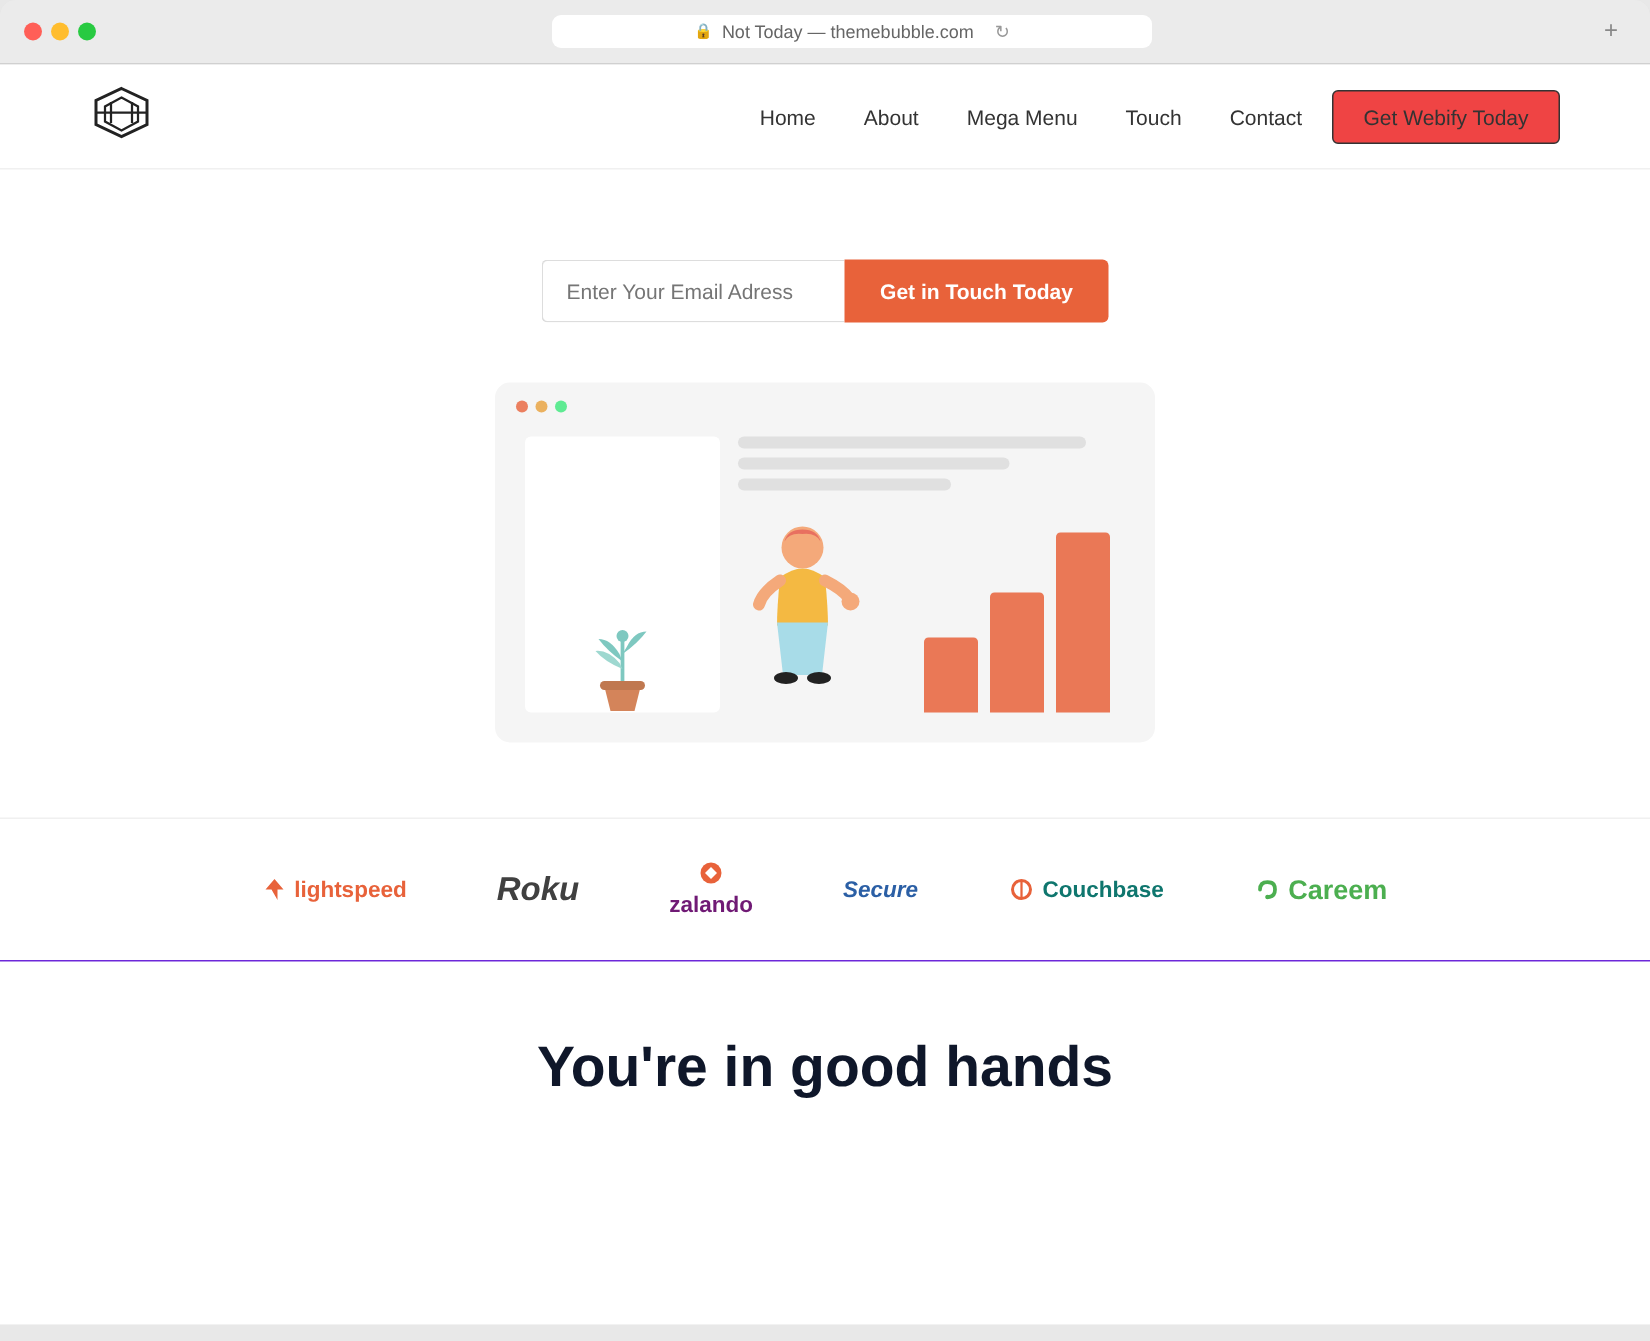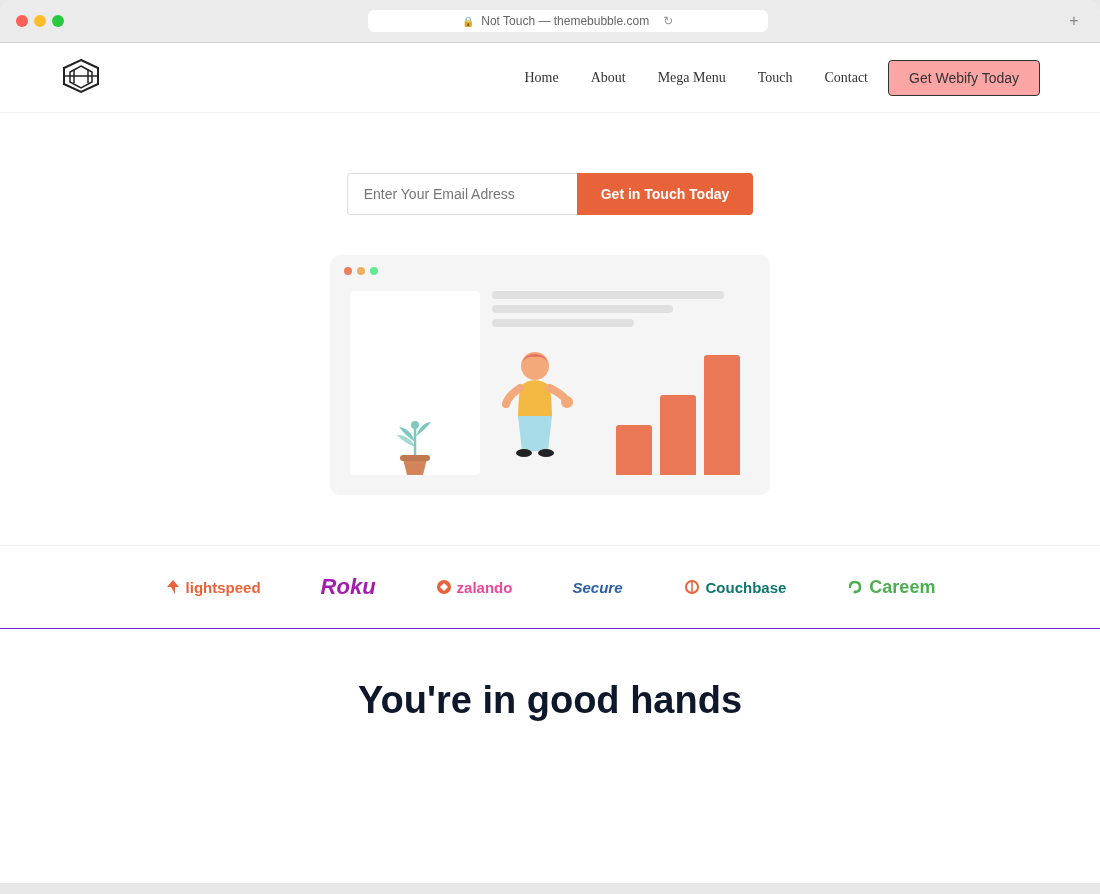--- a/index.html
+++ b/index.html
@@ -299,7 +299,7 @@
     <div class="address-bar-wrapper">
       <div class="address-bar">
         <span class="lock-icon">🔒</span>
-        <span>Not Touch — themebubble.com</span>
+        <span>Not Today — themebubble.com</span>
         <span class="reload-icon">↻</span>
       </div>
     </div>

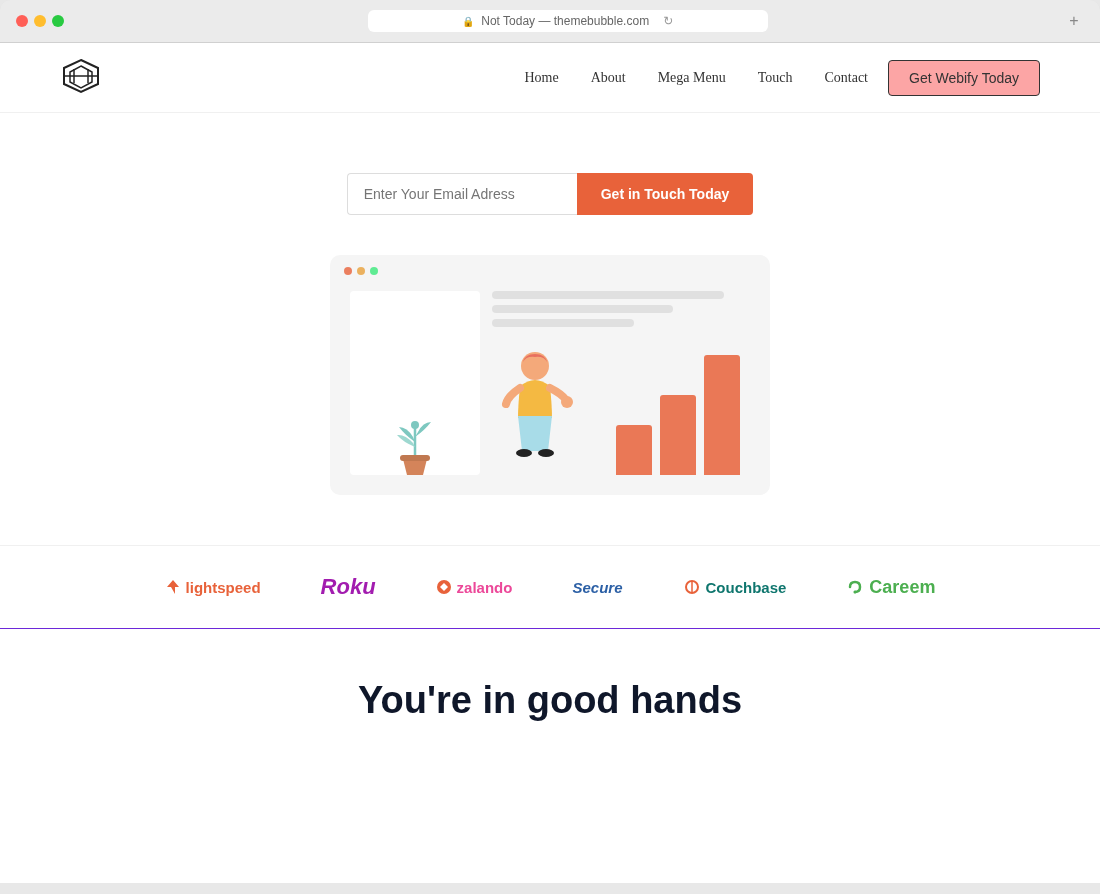--- a/index.html
+++ b/index.html
@@ -100,7 +100,6 @@
       gap: 32px;
       margin-left: auto;
       margin-right: 20px;
-      font-family: Liberation Serif, serif;
     }
     .nav-link {
       font-size: 14px;

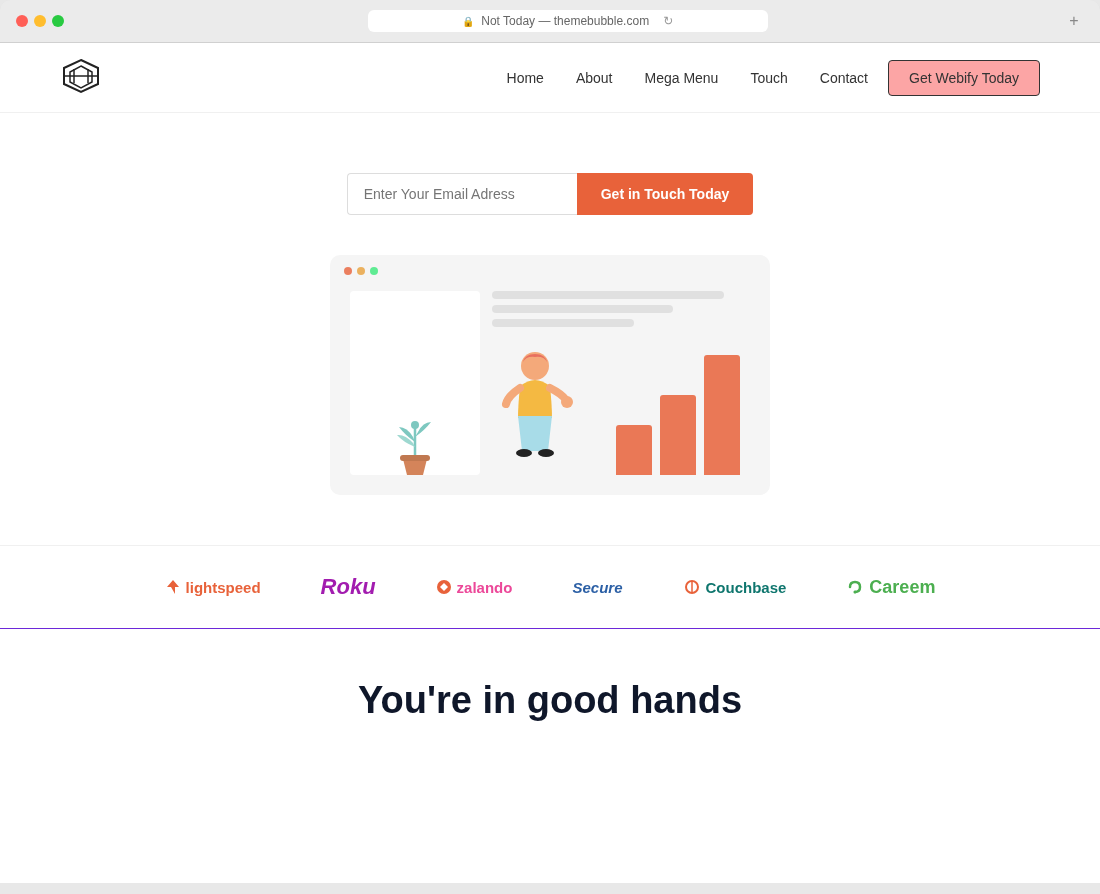--- a/index.html
+++ b/index.html
@@ -114,7 +114,7 @@
       font-size: 14px;
       color: #333;
       cursor: pointer;
-      background: #fca5a5;
+      background: #ef4444;
     }
 
     

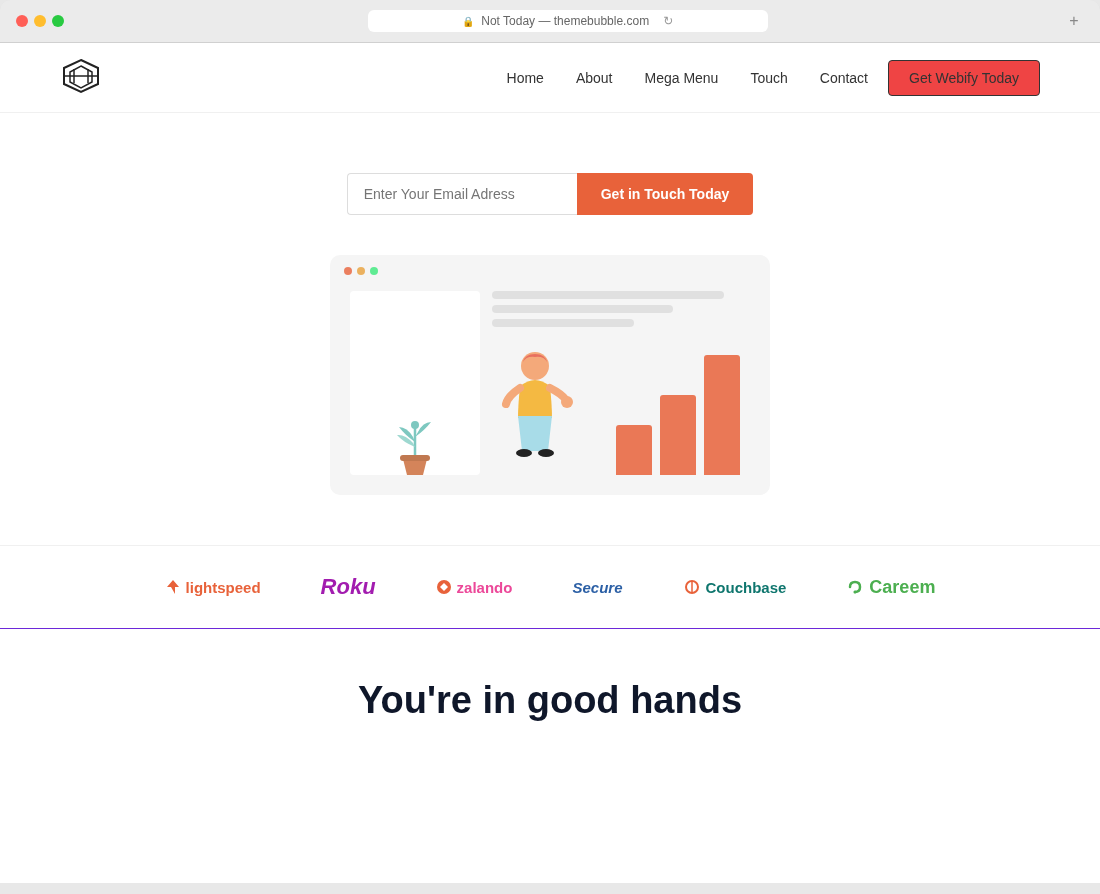--- a/index.html
+++ b/index.html
@@ -143,7 +143,7 @@
       margin-bottom: 40px;
     }
     .hero-input {
-      width: 230px;
+      width: 202px;
       padding: 12px 16px;
       border: 1px solid #ddd;
       border-radius: 4px 0 0 4px;

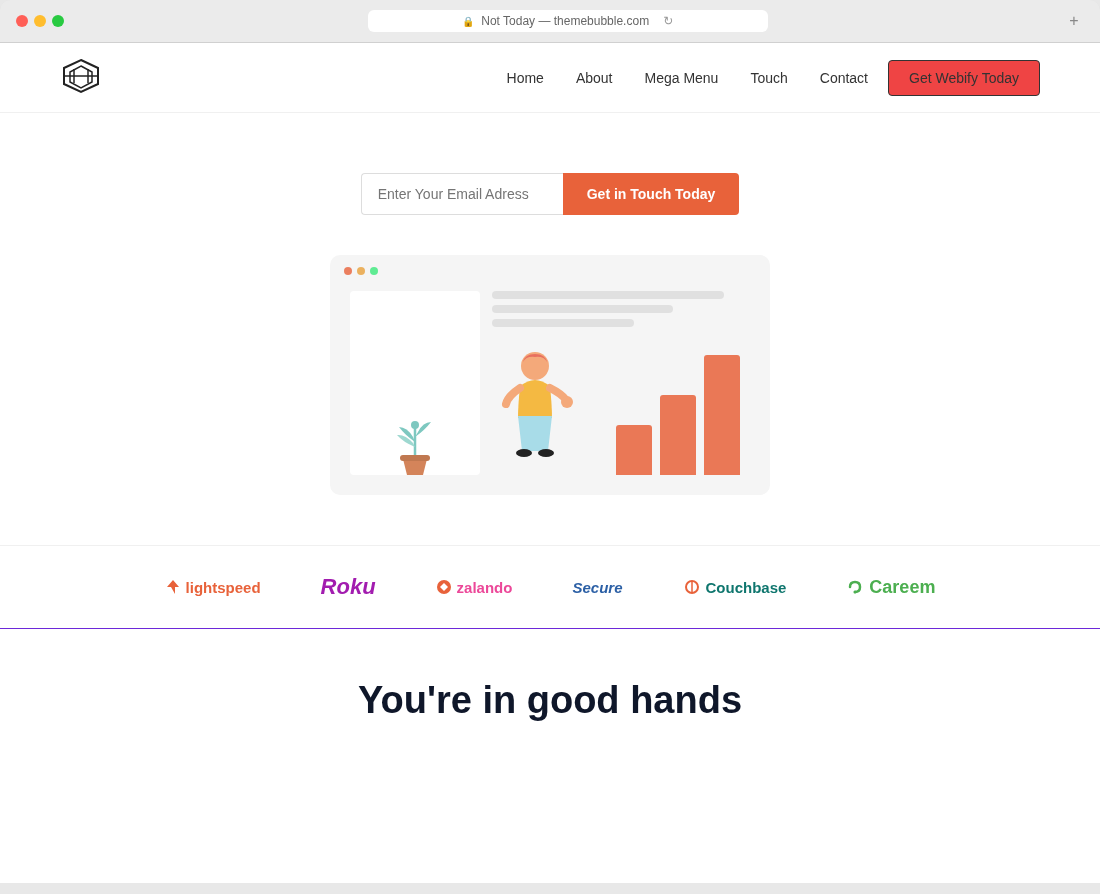--- a/index.html
+++ b/index.html
@@ -267,7 +267,7 @@
       gap: 5px;
     }
     .brand-logo.lightspeed { color: #e8623a; }
-    .brand-logo.roku { color: #a21caf; font-size: 22px; font-style: italic; }
+    .brand-logo.roku { color: #404040; font-size: 22px; font-style: italic; }
     .brand-logo.zalando { color: #ec4899; }
     .brand-logo.alaska { color: #2b5fa5; font-style: italic; }
     .brand-logo.couchbase { color: #0f766e; }

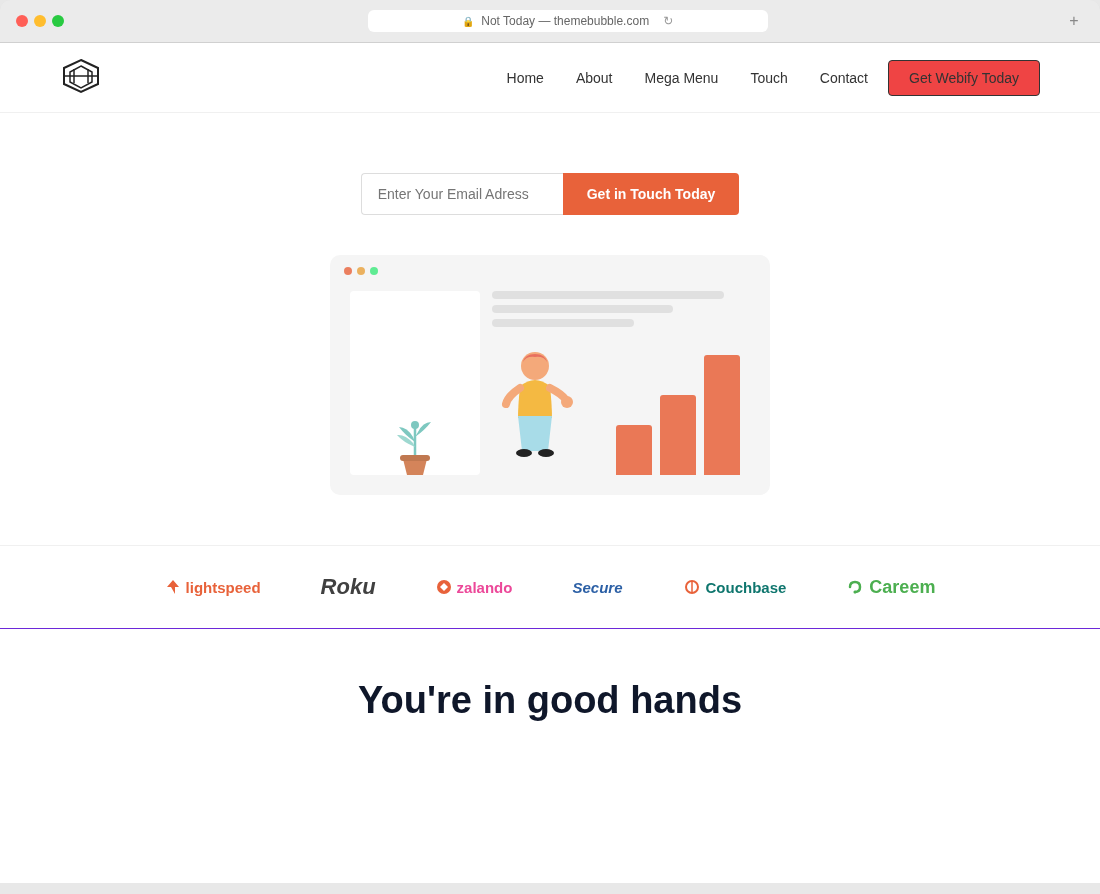--- a/index.html
+++ b/index.html
@@ -268,7 +268,7 @@
     }
     .brand-logo.lightspeed { color: #e8623a; }
     .brand-logo.roku { color: #404040; font-size: 22px; font-style: italic; }
-    .brand-logo.zalando { color: #ec4899; }
+    .brand-logo.zalando { color: #701a75; flex-direction: column; }
     .brand-logo.alaska { color: #2b5fa5; font-style: italic; }
     .brand-logo.couchbase { color: #0f766e; }
     .brand-logo.careem { color: #4caf50; font-size: 18px; }

